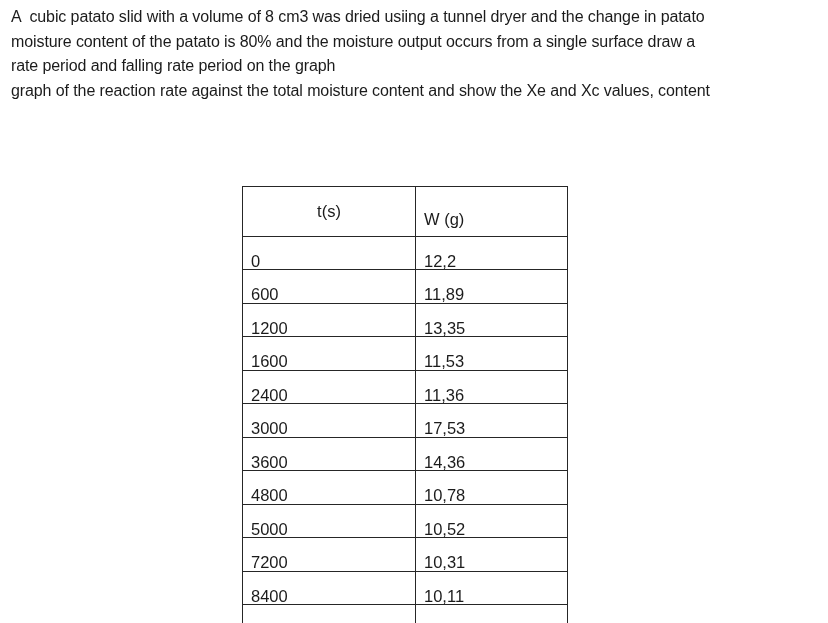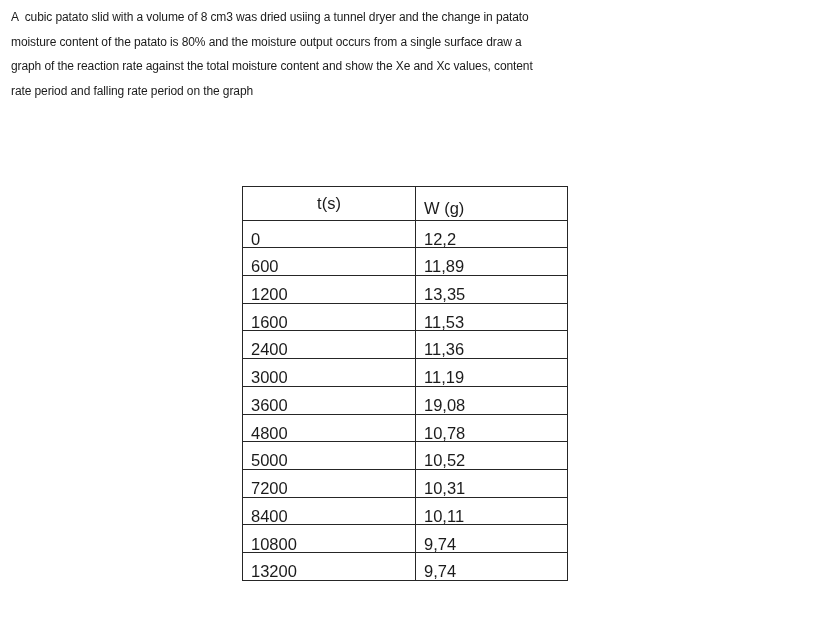--- a/index.html
+++ b/index.html
@@ -22,7 +22,7 @@
     position: absolute;
     left: 11px;
     top: 5px;
-    font-size: 12px;
+    font-size: 16px;
     line-height: 24.6px;
     letter-spacing: -0.1px;
   }

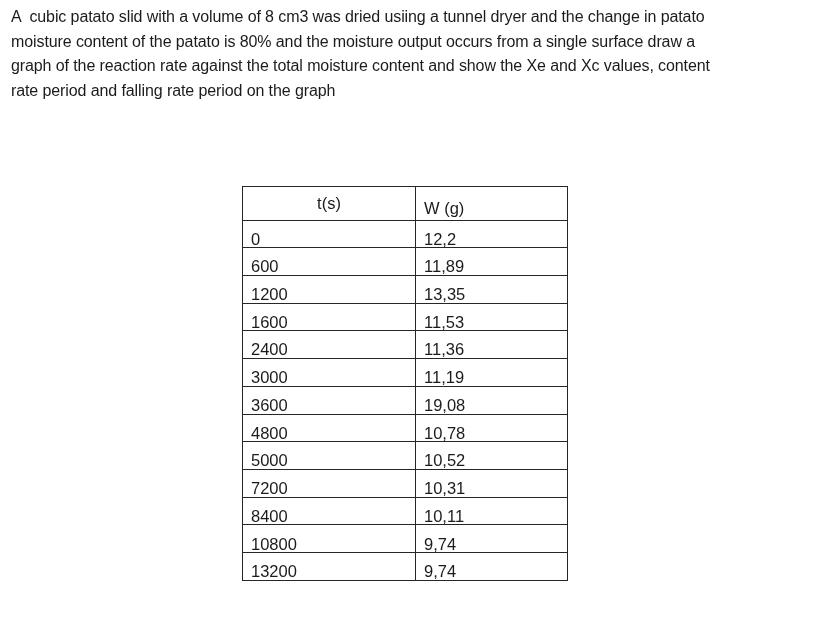--- a/index.html
+++ b/index.html
@@ -59,8 +59,8 @@
   <div class="paragraph" id="problem-paragraph">
       <div class="para-line">A  cubic patato slid with a volume of 8 cm3 was dried usiing a tunnel dryer and the change in patato</div>
       <div class="para-line">moisture content of the patato is 80% and the moisture output occurs from a single surface draw a</div>
+      <div class="para-line">rate period and falling rate period on the graph</div>
       <div class="para-line">graph of the reaction rate against the total moisture content and show the Xe and Xc values, content</div>
-      <div class="para-line">rate period and falling rate period on the graph</div>
     </div>
 
   <table class="data-table">

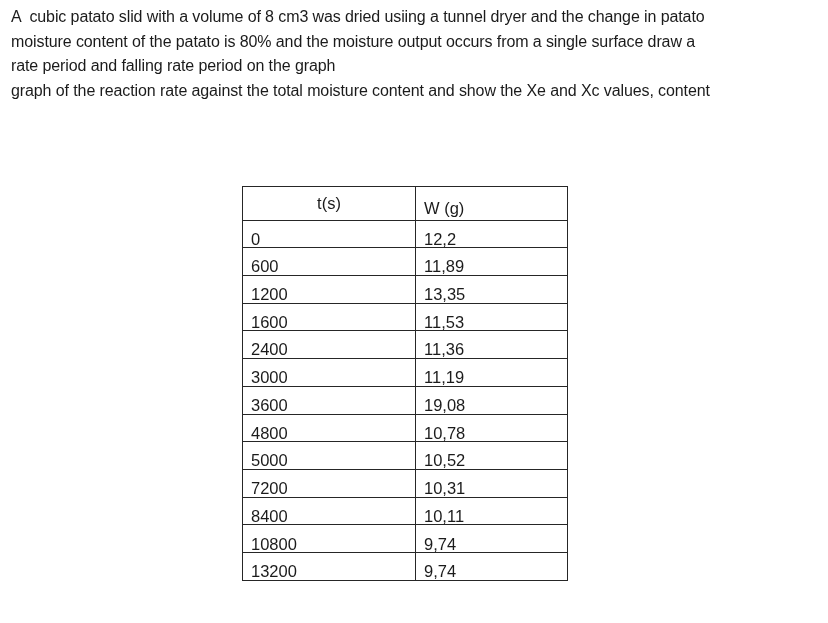--- a/index.html
+++ b/index.html
@@ -47,7 +47,7 @@
     overflow: hidden;
     white-space: nowrap;
   }
-  .data-table th.col-t { text-align: center; padding: 8px; }
+  .data-table th.col-t { text-align: center; padding: 16px; }
   .data-table th.col-w { text-align: left; }
   .data-table td { text-align: left; }
 </style>

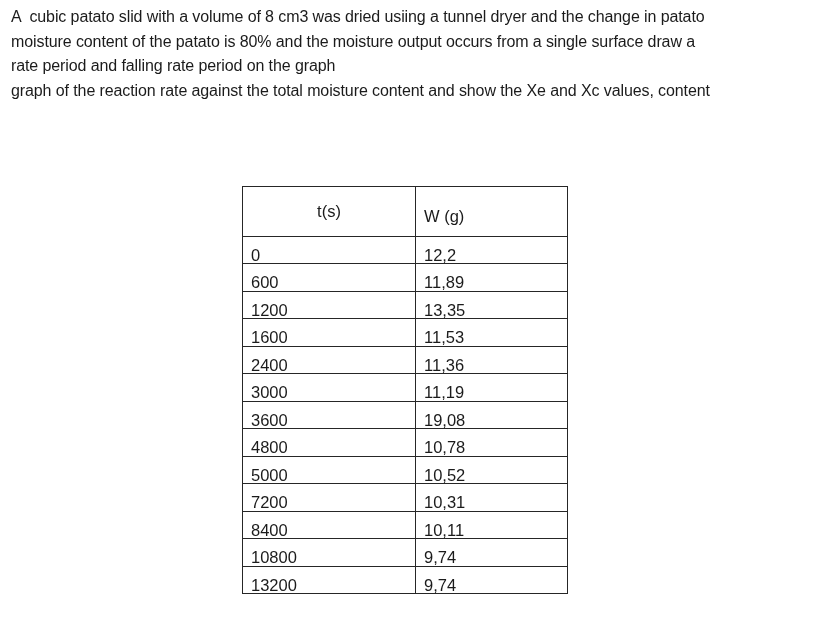--- a/index.html
+++ b/index.html
@@ -42,7 +42,7 @@
     border: 1px solid var(--border);
     font-weight: normal;
     vertical-align: middle;
-    padding: 10px 2px 0 8px;
+    padding: 16px 2px 0 8px;
     line-height: 1;
     overflow: hidden;
     white-space: nowrap;

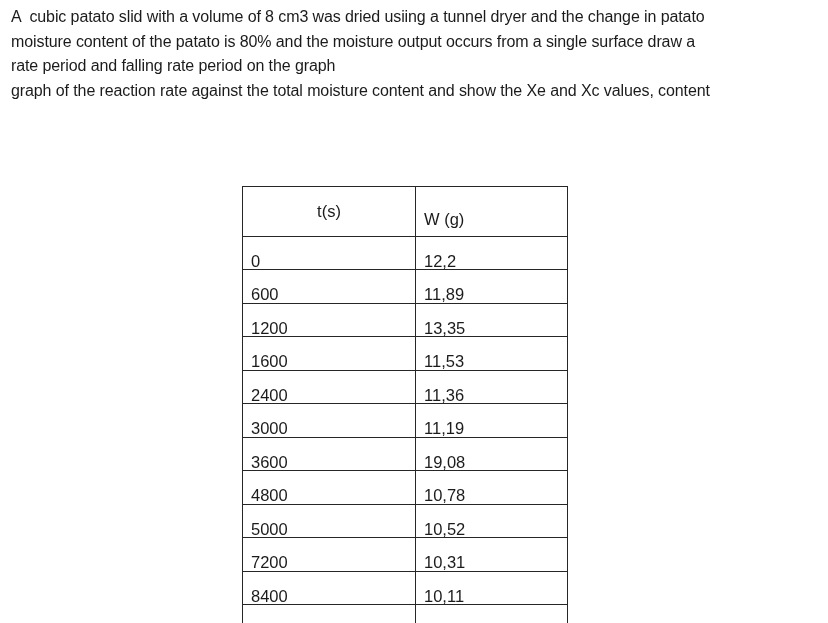--- a/index.html
+++ b/index.html
@@ -97,7 +97,7 @@
         </tr>
         <tr>
           <td>3000</td>
-          <td>11,19</td>
+          <td>17,53</td>
         </tr>
         <tr>
           <td>3600</td>

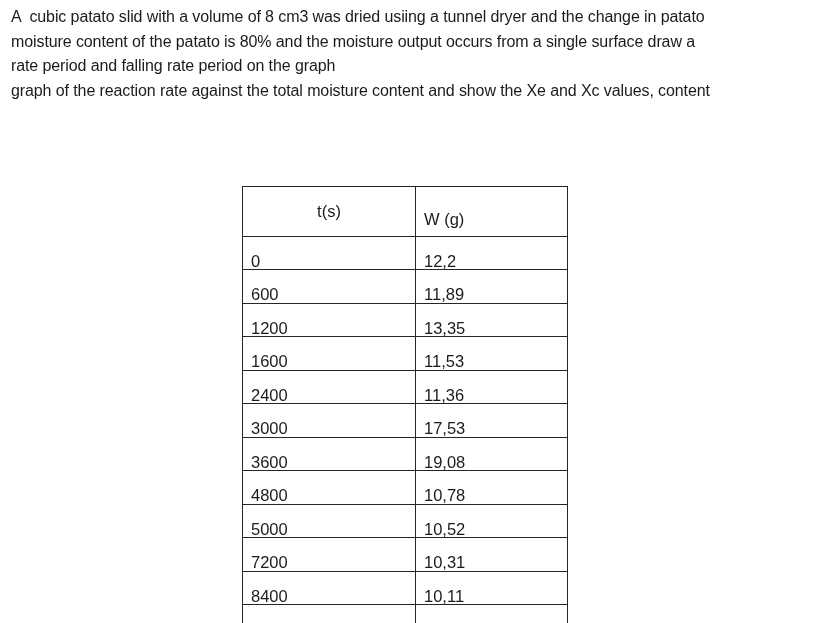--- a/index.html
+++ b/index.html
@@ -101,7 +101,7 @@
         </tr>
         <tr>
           <td>3600</td>
-          <td>19,08</td>
+          <td>14,36</td>
         </tr>
         <tr>
           <td>4800</td>

